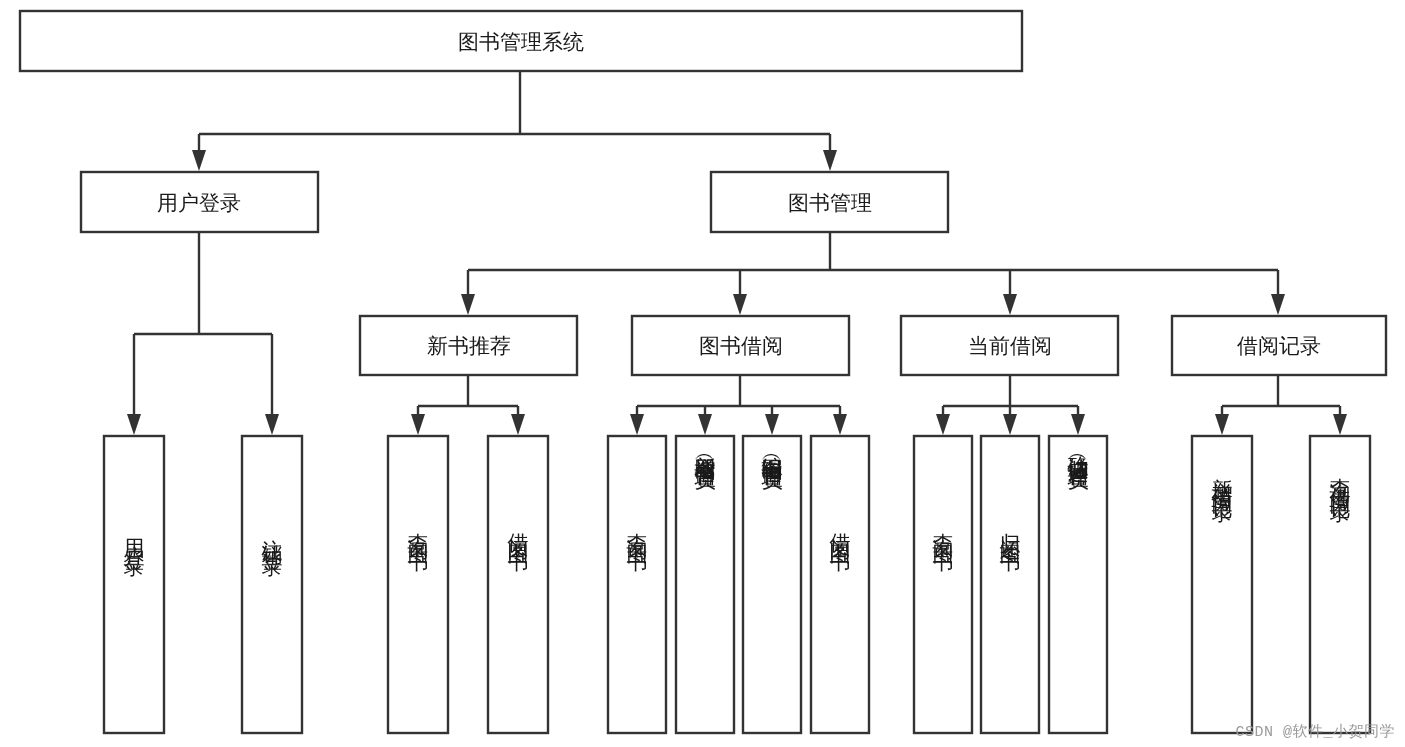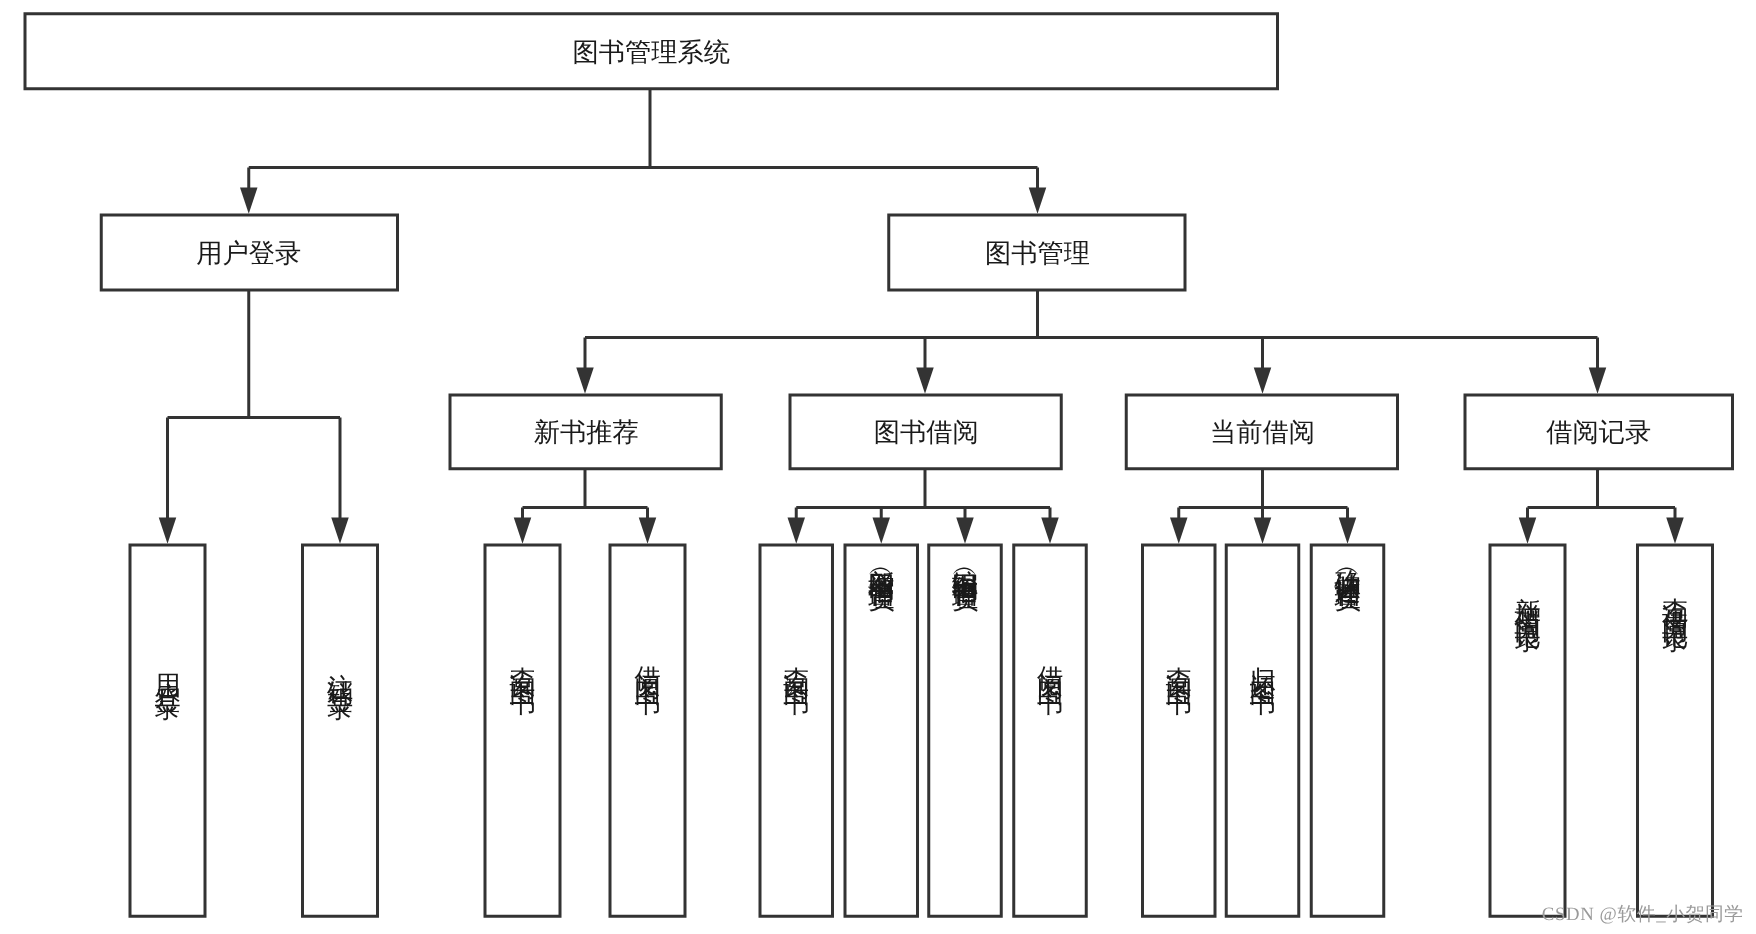--- a/index.html
+++ b/index.html
@@ -58,7 +58,7 @@
     position: absolute;
     right: 10px;
     bottom: 6px;
-    font-family: Liberation Serif, serif;
+    font-family: Liberation Mono, monospace;
     font-size: 15px;
     color: #9a9a9a;
     letter-spacing: 0.5px;

